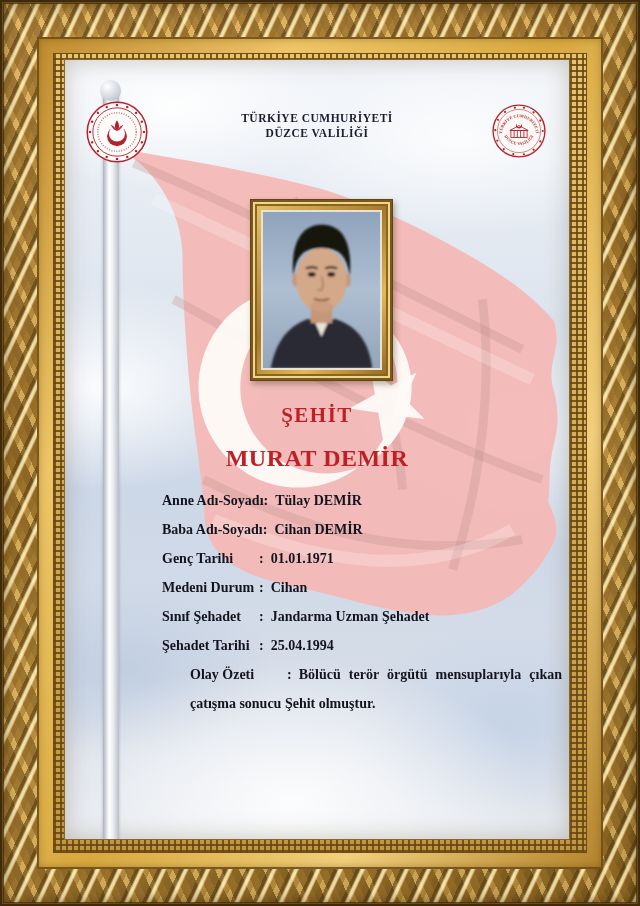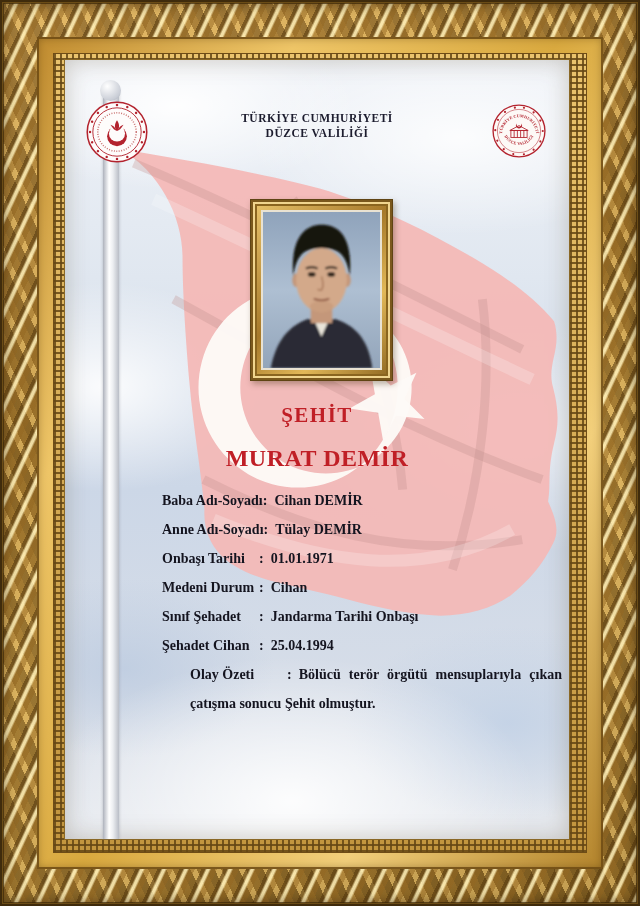--- a/index.html
+++ b/index.html
@@ -227,8 +227,8 @@
     </div>
 
     <div class="fields">
+      <p class="field"><span class="flabel">Anne Adı-Soyadı</span><span class="fcolon">:</span><span class="fvalue">Tülay DEMİR</span></p>
       <p class="field"><span class="flabel">Baba Adı-Soyadı</span><span class="fcolon">:</span><span class="fvalue">Cihan DEMİR</span></p>
-      <p class="field"><span class="flabel">Anne Adı-Soyadı</span><span class="fcolon">:</span><span class="fvalue">Tülay DEMİR</span></p>
       <p class="field"><span class="flabel">Onbaşı Tarihi</span><span class="fcolon">:</span><span class="fvalue">01.01.1971</span></p>
       <p class="field"><span class="flabel">Medeni Durum</span><span class="fcolon">:</span><span class="fvalue">Cihan</span></p>
       <p class="field"><span class="flabel">Sınıf Şehadet</span><span class="fcolon">:</span><span class="fvalue">Jandarma Tarihi Onbaşı</span></p>

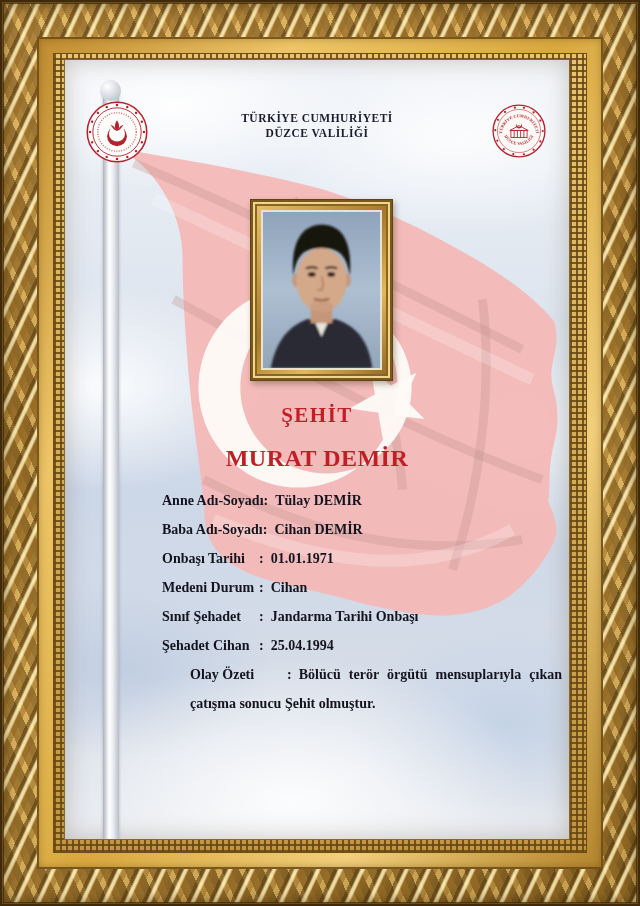--- a/index.html
+++ b/index.html
@@ -229,7 +229,7 @@
     <div class="fields">
       <p class="field"><span class="flabel">Anne Adı-Soyadı</span><span class="fcolon">:</span><span class="fvalue">Tülay DEMİR</span></p>
       <p class="field"><span class="flabel">Baba Adı-Soyadı</span><span class="fcolon">:</span><span class="fvalue">Cihan DEMİR</span></p>
-      <p class="field"><span class="flabel">Onbaşı Tarihi</span><span class="fcolon">:</span><span class="fvalue">01.01.1971</span></p>
+      <p class="field"><span class="flabel">Genç Tarihi</span><span class="fcolon">:</span><span class="fvalue">01.01.1971</span></p>
       <p class="field"><span class="flabel">Medeni Durum</span><span class="fcolon">:</span><span class="fvalue">Cihan</span></p>
       <p class="field"><span class="flabel">Sınıf Şehadet</span><span class="fcolon">:</span><span class="fvalue">Jandarma Tarihi Onbaşı</span></p>
       <p class="field"><span class="flabel">Şehadet Cihan</span><span class="fcolon">:</span><span class="fvalue">25.04.1994</span></p>

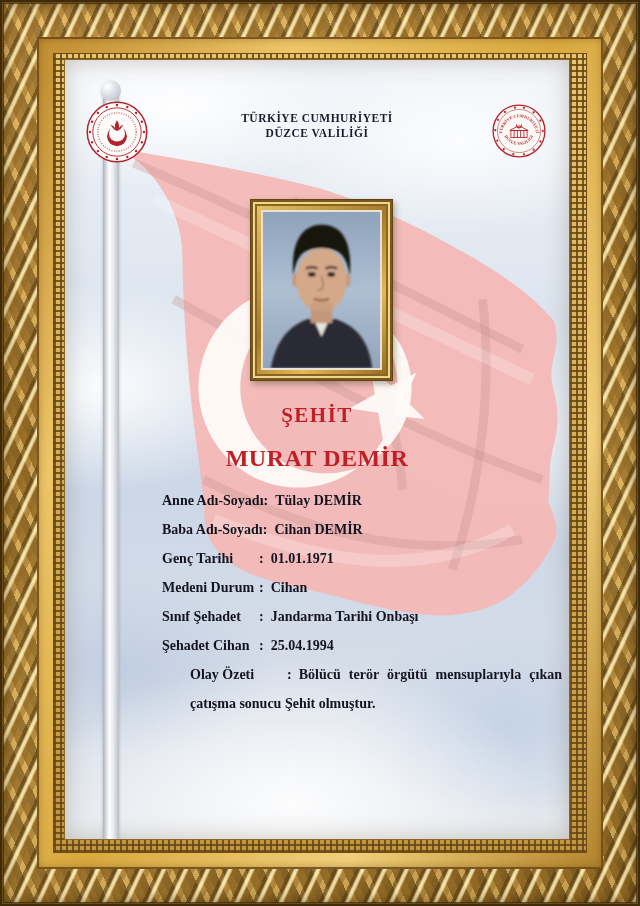--- a/index.html
+++ b/index.html
@@ -231,7 +231,7 @@
       <p class="field"><span class="flabel">Baba Adı-Soyadı</span><span class="fcolon">:</span><span class="fvalue">Cihan DEMİR</span></p>
       <p class="field"><span class="flabel">Genç Tarihi</span><span class="fcolon">:</span><span class="fvalue">01.01.1971</span></p>
       <p class="field"><span class="flabel">Medeni Durum</span><span class="fcolon">:</span><span class="fvalue">Cihan</span></p>
-      <p class="field"><span class="flabel">Sınıf Şehadet</span><span class="fcolon">:</span><span class="fvalue">Jandarma Tarihi Onbaşı</span></p>
+      <p class="field"><span class="flabel">Sınıf Şehadet</span><span class="fcolon">:</span><span class="fvalue">Jandarma Uzman Şehadet</span></p>
       <p class="field"><span class="flabel">Şehadet Cihan</span><span class="fcolon">:</span><span class="fvalue">25.04.1994</span></p>
       <p class="field field--wrap"><span class="flabel">Olay Özeti</span><span class="fcolon">:</span><span class="fvalue">Bölücü terör örgütü mensuplarıyla çıkan çatışma sonucu Şehit olmuştur.</span></p>
     </div>

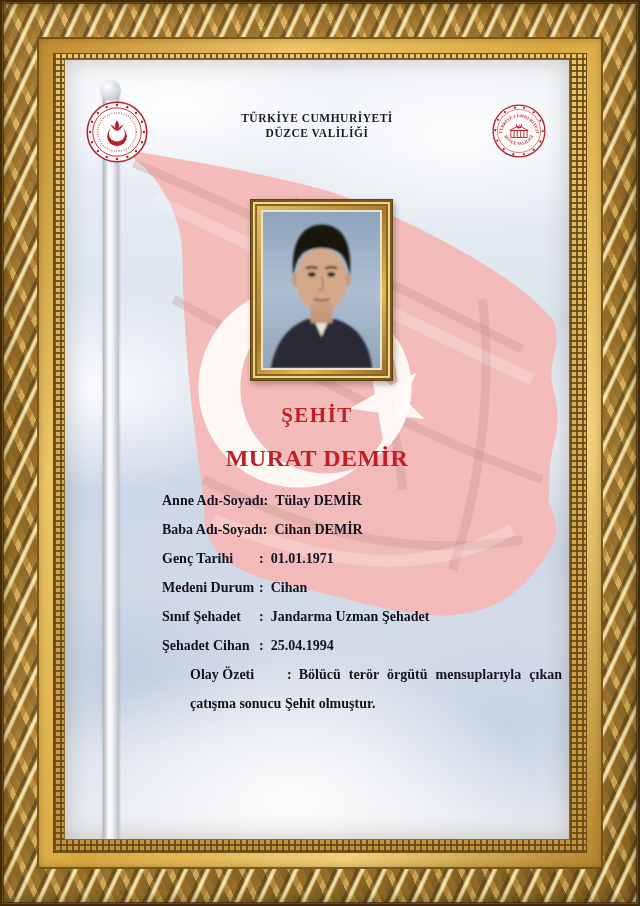--- a/index.html
+++ b/index.html
@@ -232,7 +232,7 @@
       <p class="field"><span class="flabel">Genç Tarihi</span><span class="fcolon">:</span><span class="fvalue">01.01.1971</span></p>
       <p class="field"><span class="flabel">Medeni Durum</span><span class="fcolon">:</span><span class="fvalue">Cihan</span></p>
       <p class="field"><span class="flabel">Sınıf Şehadet</span><span class="fcolon">:</span><span class="fvalue">Jandarma Uzman Şehadet</span></p>
-      <p class="field"><span class="flabel">Şehadet Cihan</span><span class="fcolon">:</span><span class="fvalue">25.04.1994</span></p>
+      <p class="field"><span class="flabel">Şehadet Tarihi</span><span class="fcolon">:</span><span class="fvalue">25.04.1994</span></p>
       <p class="field field--wrap"><span class="flabel">Olay Özeti</span><span class="fcolon">:</span><span class="fvalue">Bölücü terör örgütü mensuplarıyla çıkan çatışma sonucu Şehit olmuştur.</span></p>
     </div>
 

